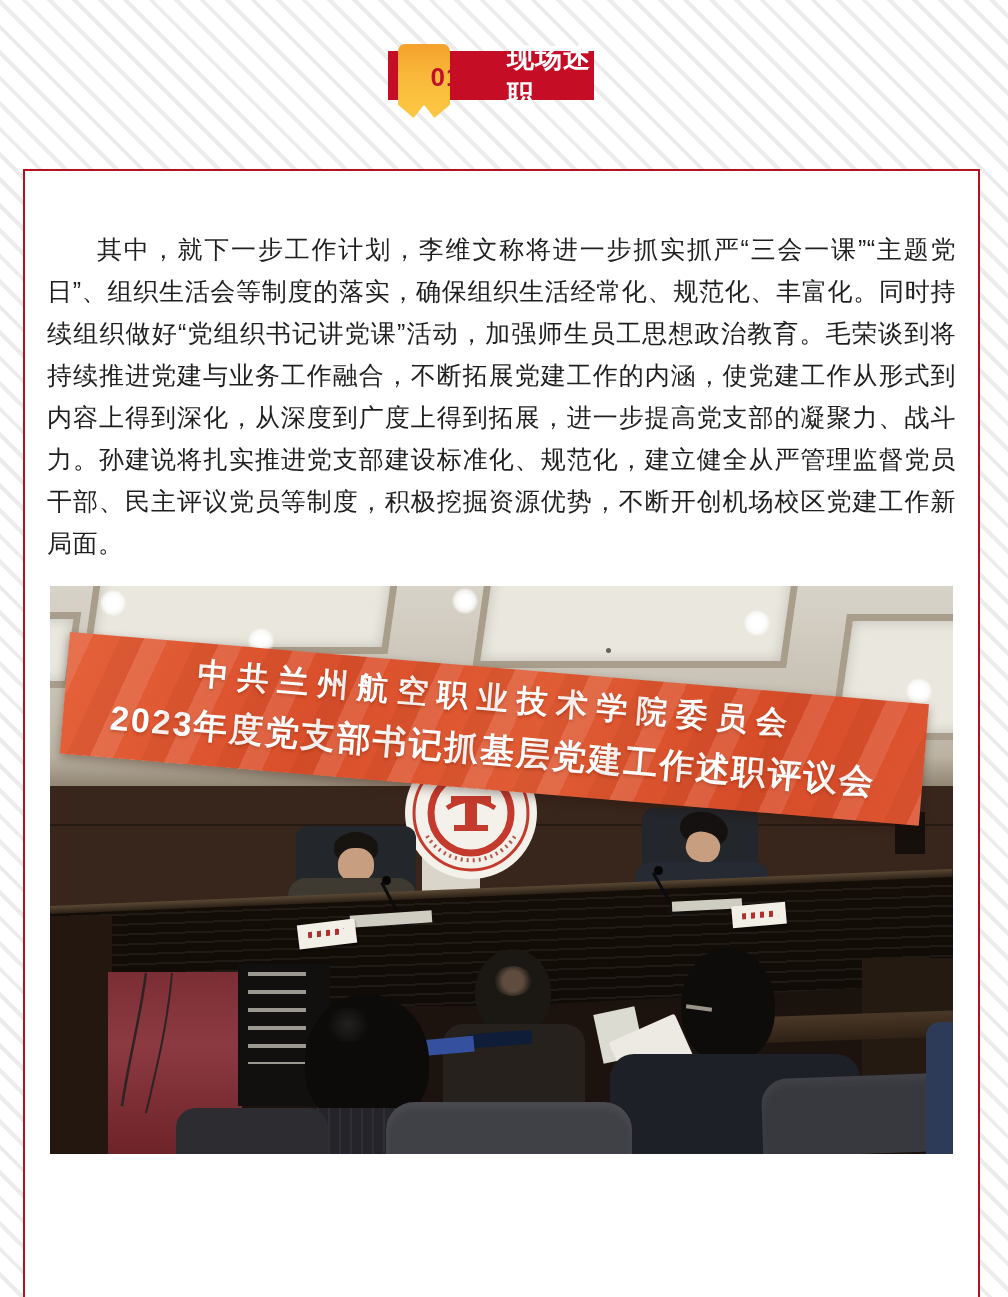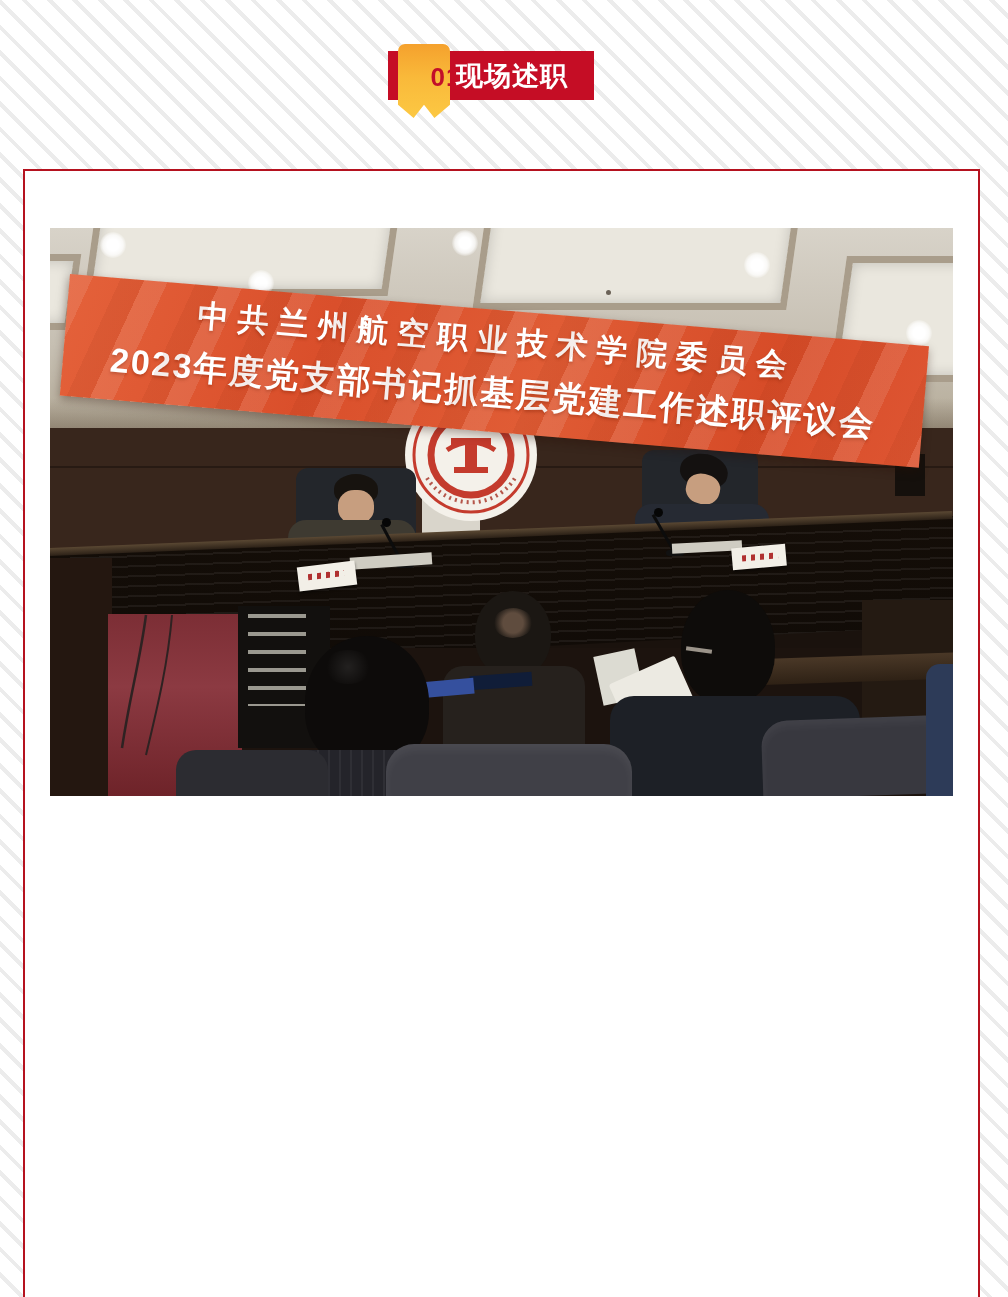--- a/index.html
+++ b/index.html
@@ -15,7 +15,7 @@
   .badge{position:absolute;left:388px;top:44px;width:260px;height:80px;}
   .badge-bar{
     position:absolute;left:0;top:7px;height:49px;width:206px;box-sizing:border-box;
-    background:#c50d25;display:flex;align-items:center;padding-left:68px;
+    background:#c50d25;display:flex;align-items:center;padding-left:119px;
     color:#fff;font-weight:bold;font-size:27px;letter-spacing:1px;
   }
   .badge-ribbon{

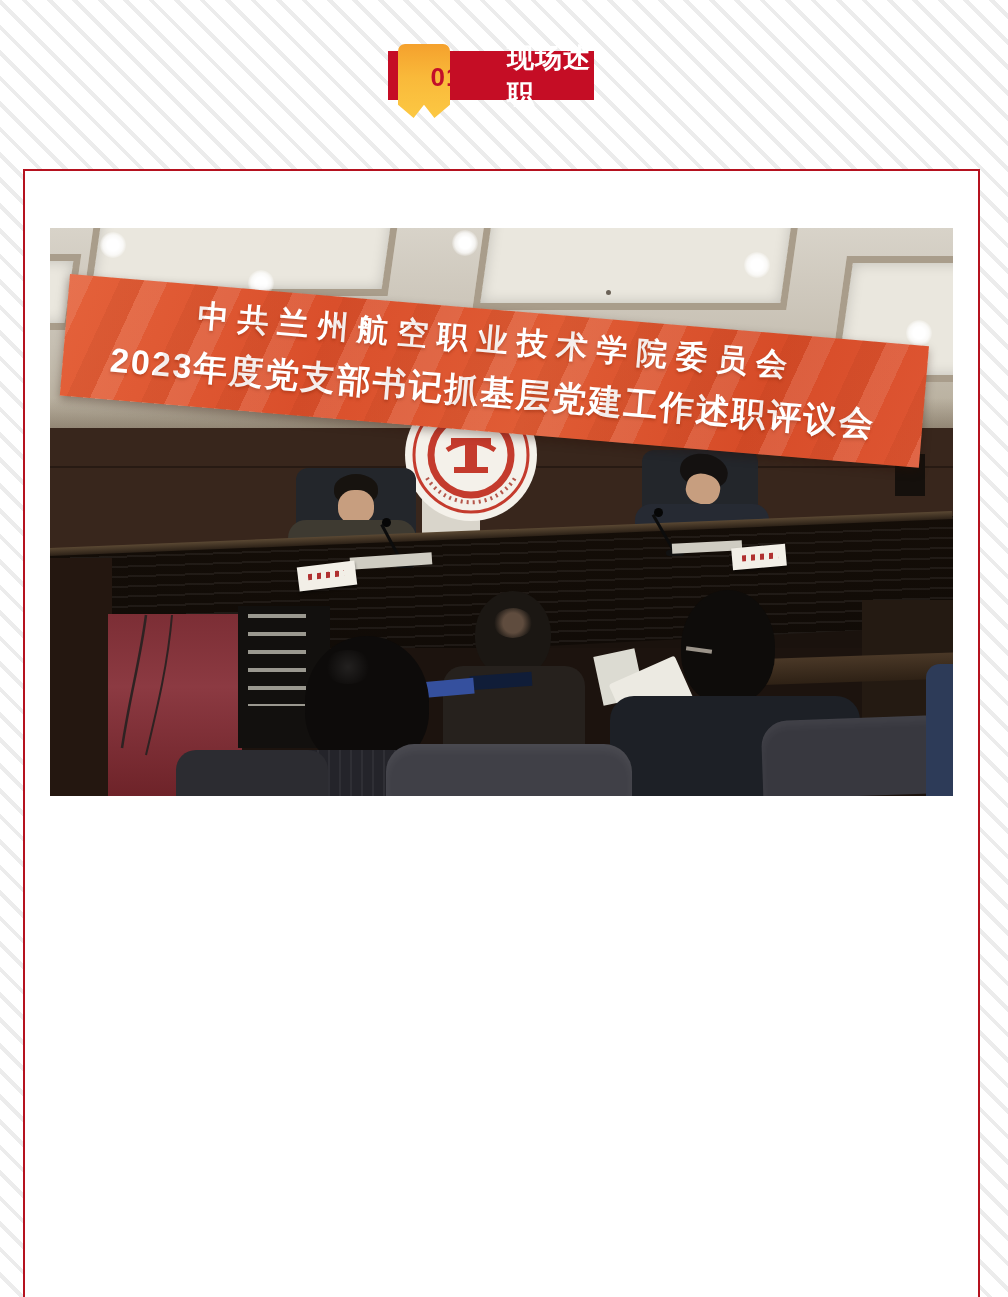--- a/index.html
+++ b/index.html
@@ -171,6 +171,7 @@
   </div>
 
   <div class="card">
+    <p class="last">其中，就下一步工作计划，李维文称将进一步抓实抓严“三会一课”“主题党日”、组织生活会等制度的落实，确保组织生活经常化、规范化、丰富化。同时持续组织做好“党组织书记讲党课”活动，加强师生员工思想政治教育。毛荣谈到将持续推进党建与业务工作融合，不断拓展党建工作的内涵，使党建工作从形式到内容上得到深化，从深度到广度上得到拓展，进一步提高党支部的凝聚力、战斗力。孙建说将扎实推进党支部建设标准化、规范化，建立健全从严管理监督党员干部、民主评议党员等制度，积极挖掘资源优势，不断开创机场校区党建工作新局面。</p>
 
     <div class="photo">
 

